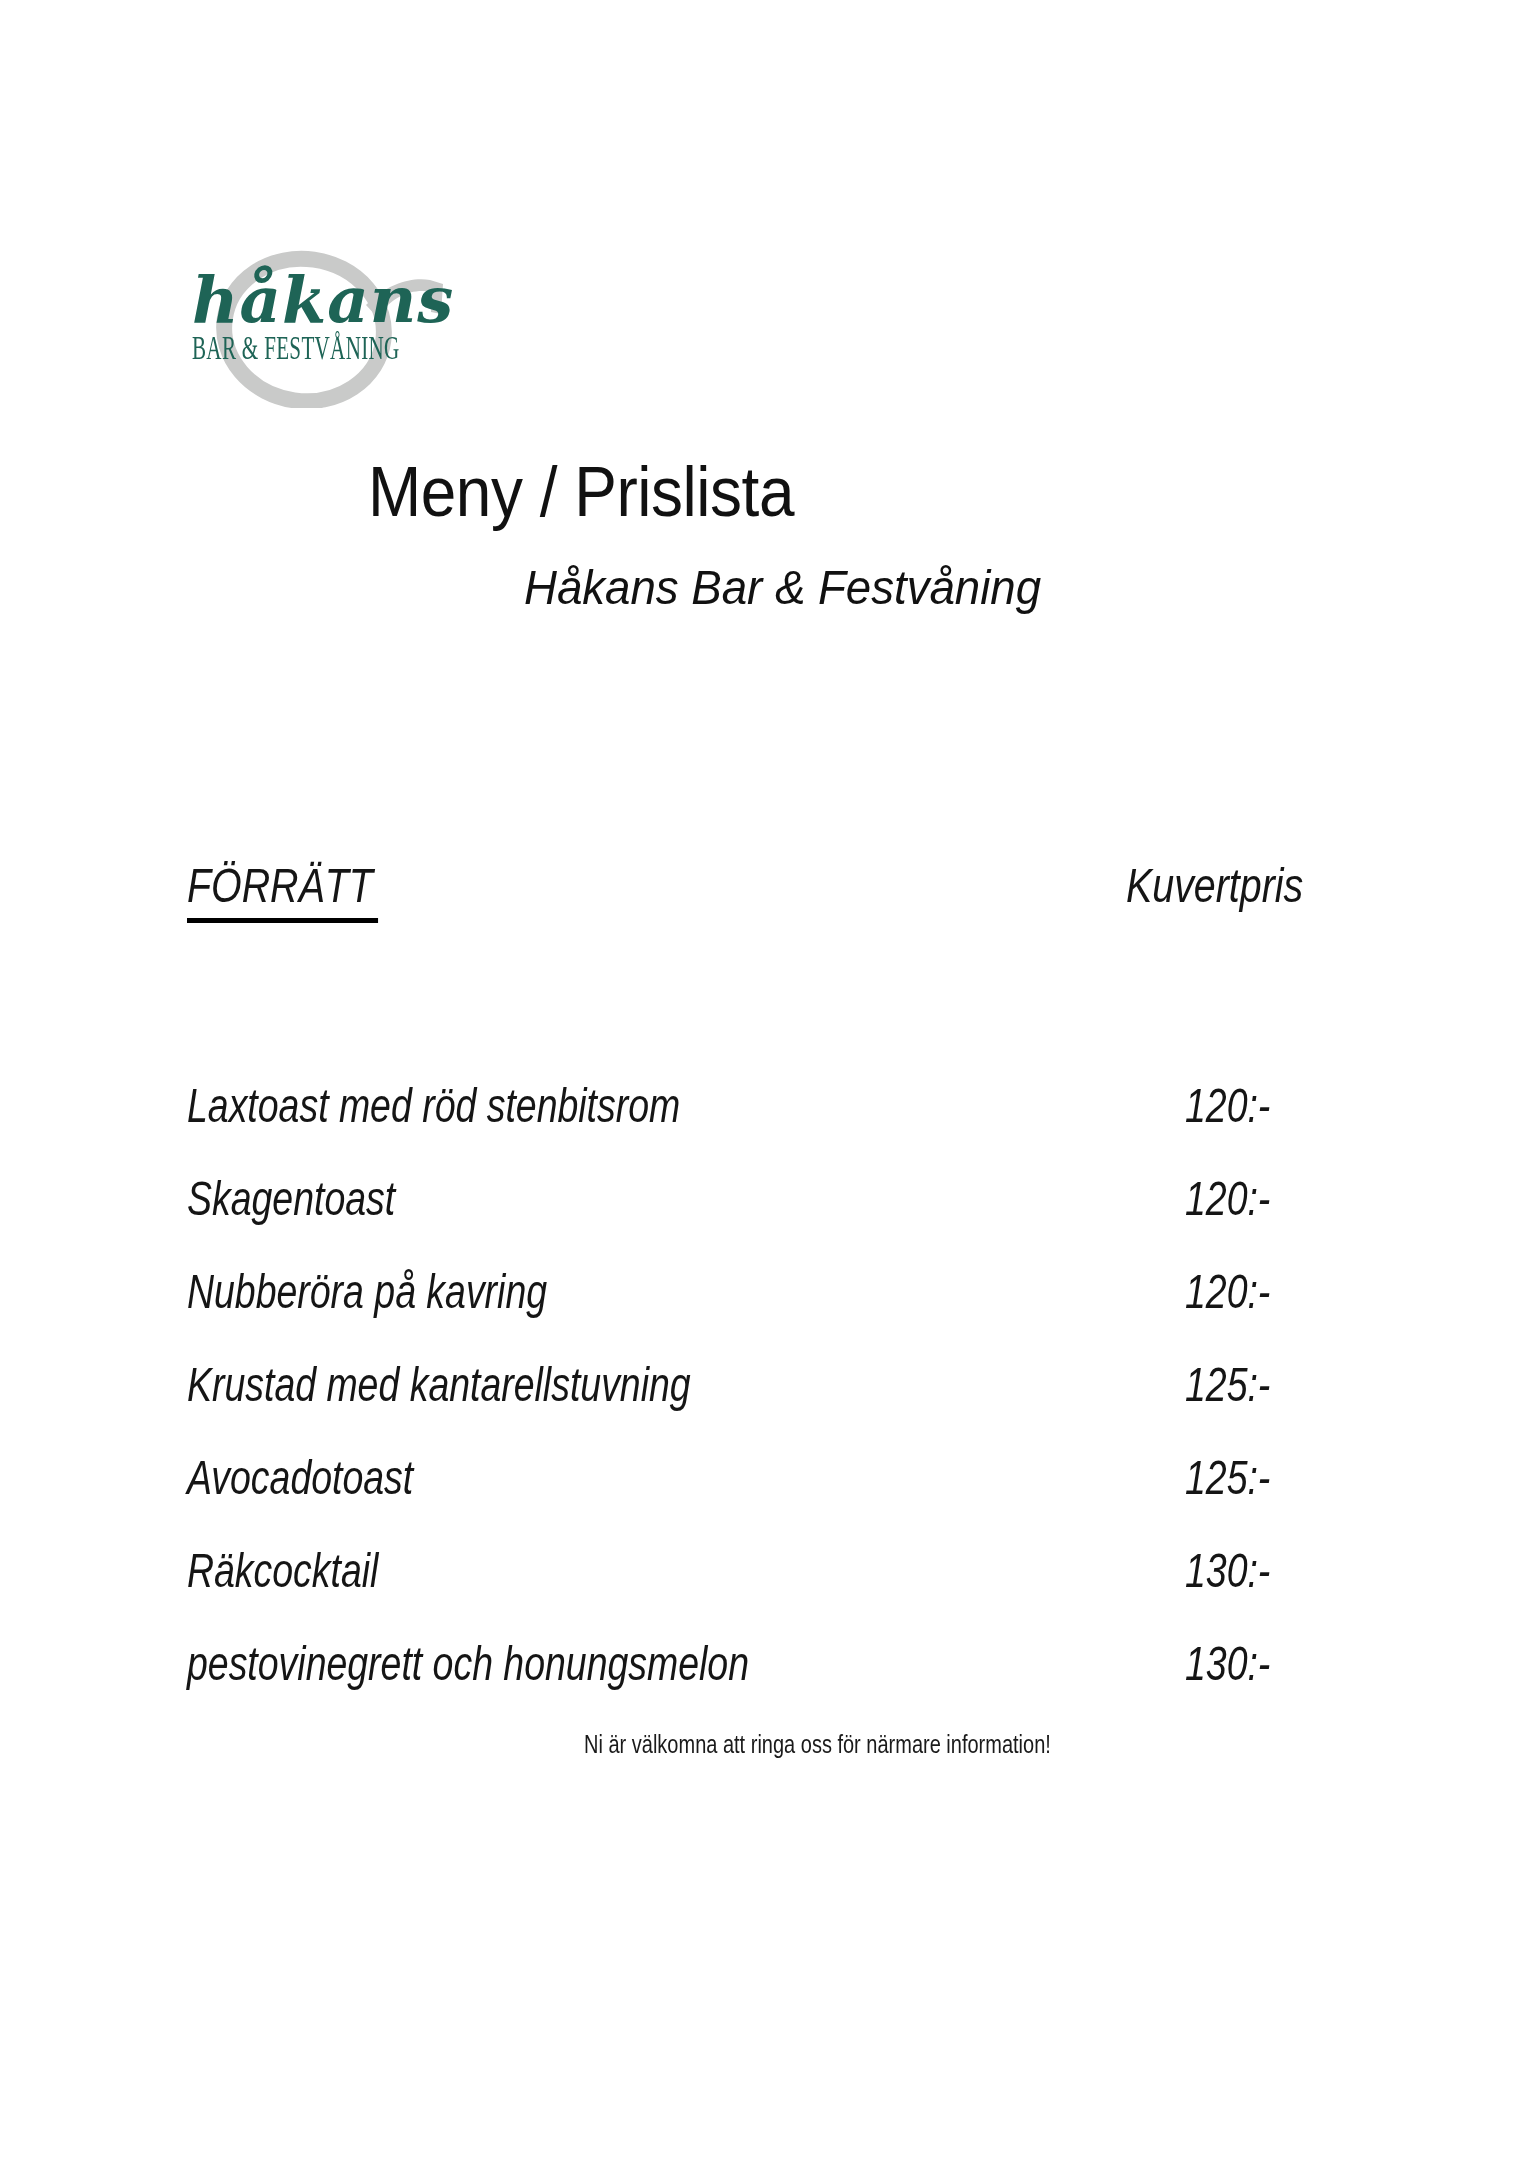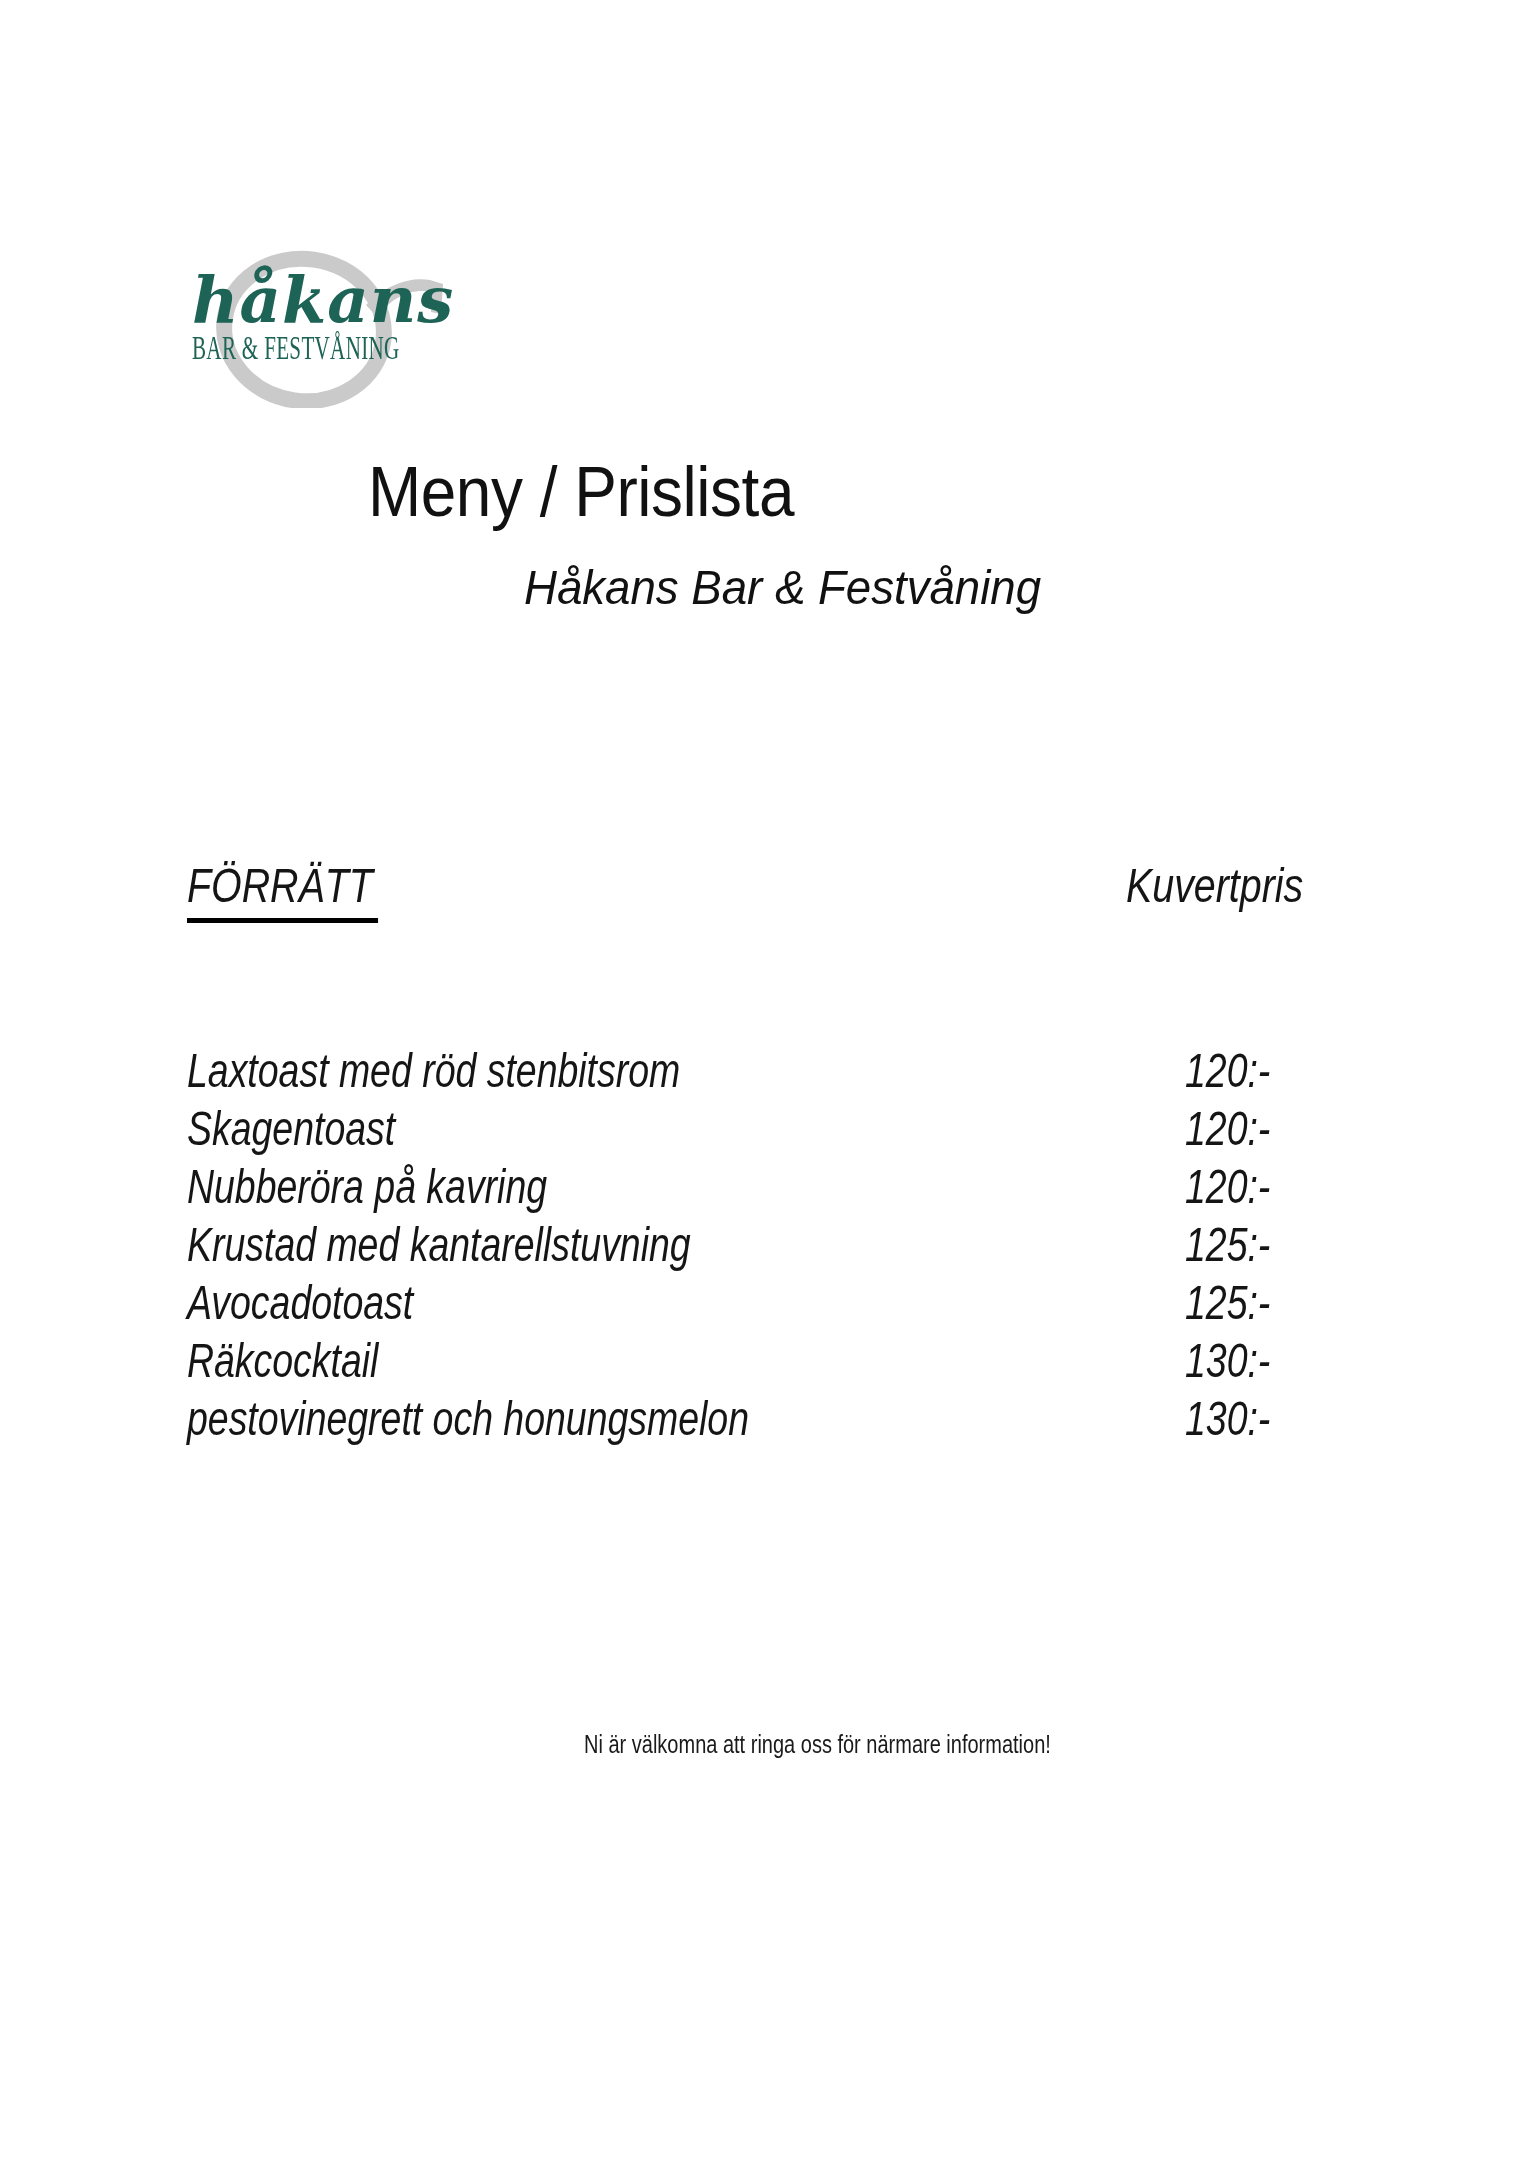--- a/index.html
+++ b/index.html
@@ -67,7 +67,7 @@
   }
   
   .menu-list{position:absolute;left:187px;top:1042px;width:1250px;}
-  .menu-row{position:relative;height:58px;}
+  .menu-row{position:relative;height:58px;margin-top:35px;}
   .item-name,.item-price{
     font-style:italic;font-size:48px;line-height:58px;
     white-space:nowrap;

